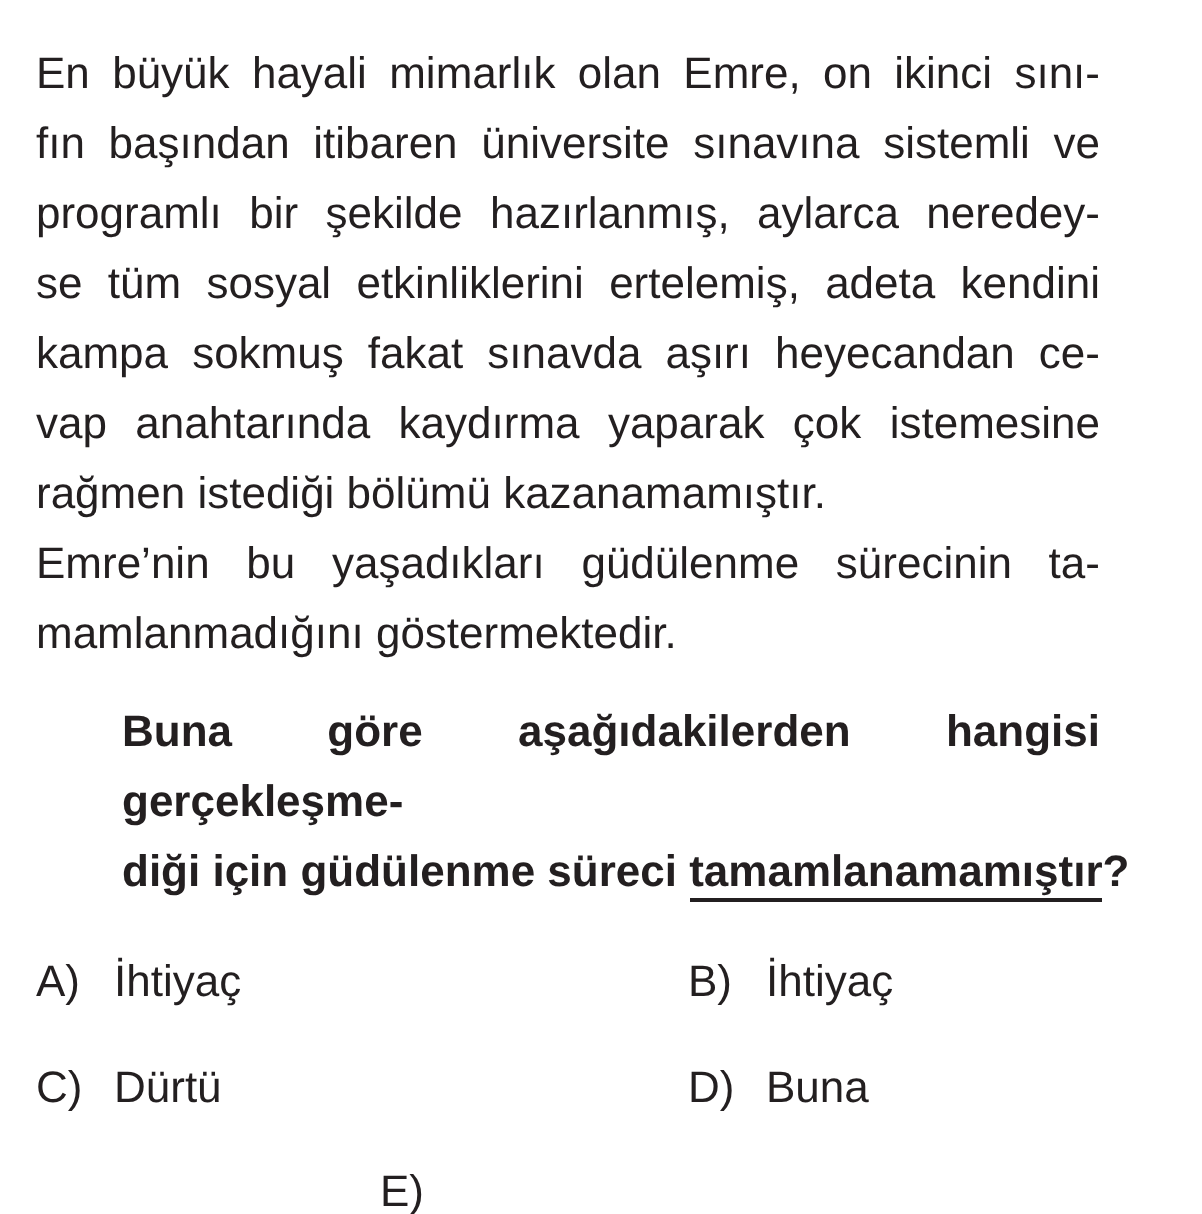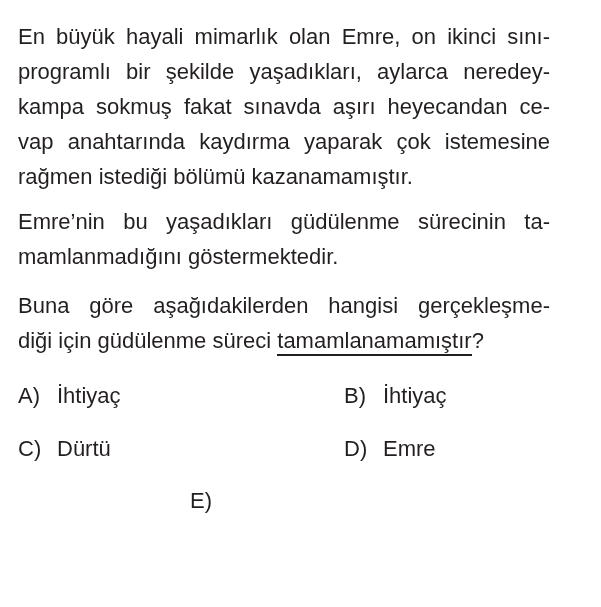--- a/index.html
+++ b/index.html
@@ -50,6 +50,7 @@
   <div class="passage">
     <div>
       <div class="line jl">En büyük hayali mimarlık olan Emre, on ikinci sını-</div>
+      <div class="line jl">fın başından itibaren üniversite sınavına sistemli ve</div>
       <div class="line jl">programlı bir şekilde yaşadıkları, aylarca neredey-</div>
       <div class="line jl">kampa sokmuş fakat sınavda aşırı heyecandan ce-</div>
       <div class="line jl">vap anahtarında kaydırma yaparak çok istemesine</div>

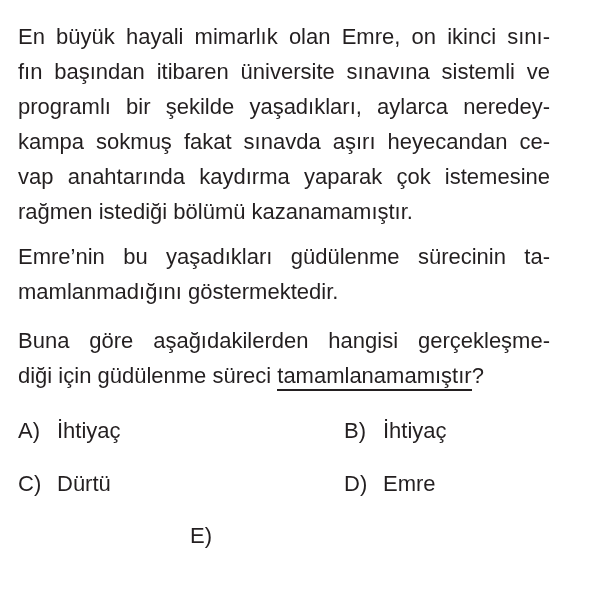--- a/index.html
+++ b/index.html
@@ -51,7 +51,7 @@
     <div>
       <div class="line jl">En büyük hayali mimarlık olan Emre, on ikinci sını-</div>
       <div class="line jl">fın başından itibaren üniversite sınavına sistemli ve</div>
-      <div class="line jl">programlı bir şekilde yaşadıkları, aylarca neredey-</div>
+      <div class="line jl">programlı bir şekilde hazırlanmış, aylarca neredey-</div>
       <div class="line jl">kampa sokmuş fakat sınavda aşırı heyecandan ce-</div>
       <div class="line jl">vap anahtarında kaydırma yaparak çok istemesine</div>
       <div class="line">rağmen istediği bölümü kazanamamıştır.</div>

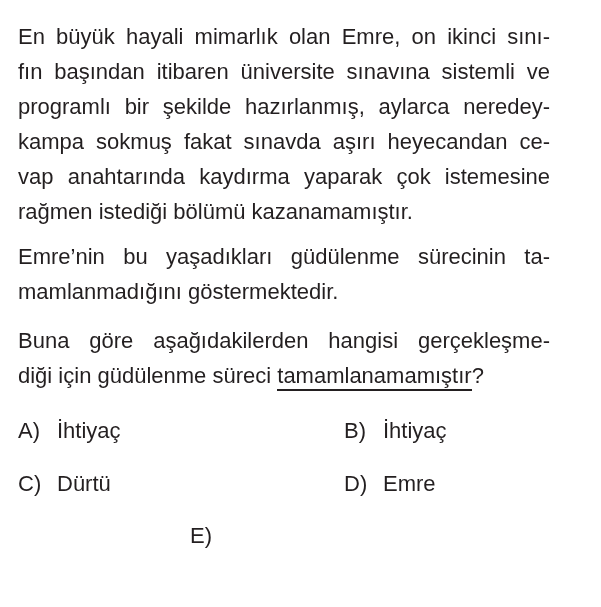--- a/index.html
+++ b/index.html
@@ -52,6 +52,7 @@
       <div class="line jl">En büyük hayali mimarlık olan Emre, on ikinci sını-</div>
       <div class="line jl">fın başından itibaren üniversite sınavına sistemli ve</div>
       <div class="line jl">programlı bir şekilde hazırlanmış, aylarca neredey-</div>
+      <div class="line jl">se tüm sosyal etkinliklerini ertelemiş, adeta kendini</div>
       <div class="line jl">kampa sokmuş fakat sınavda aşırı heyecandan ce-</div>
       <div class="line jl">vap anahtarında kaydırma yaparak çok istemesine</div>
       <div class="line">rağmen istediği bölümü kazanamamıştır.</div>

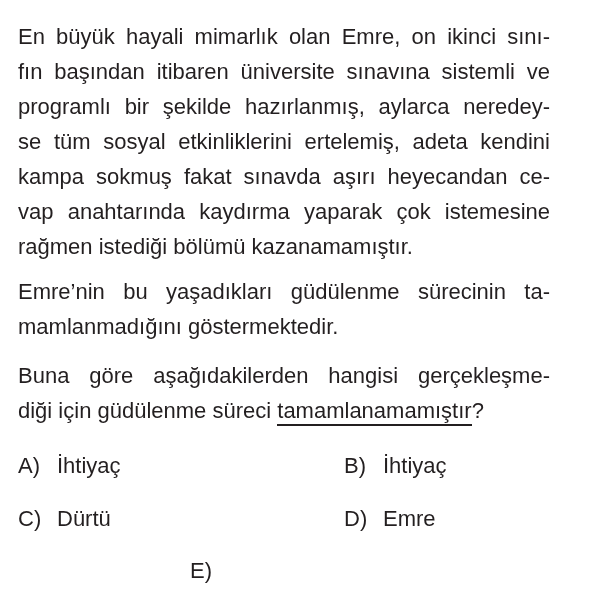--- a/index.html
+++ b/index.html
@@ -26,7 +26,7 @@
     text-align-last: justify;
     text-justify: inter-word;
   }
-  .para2 { margin-top: 10px; }
+  .para2 { }
   .question { margin-top: 14px; font-weight: normal; }
   .underlined {
     border-bottom: 2.5px solid #231f20;

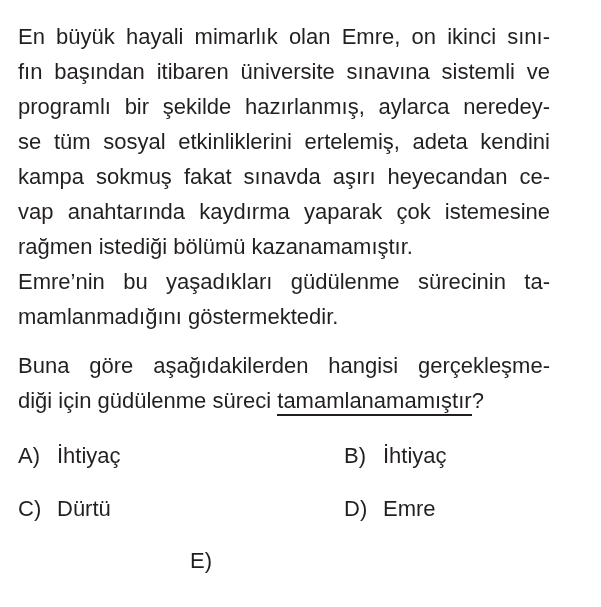--- a/index.html
+++ b/index.html
@@ -27,7 +27,7 @@
     text-justify: inter-word;
   }
   .para2 { }
-  .question { margin-top: 14px; font-weight: normal; }
+  .question { margin-top: 14px; font-weight: bold; margin-left: 43px; }
   .underlined {
     border-bottom: 2.5px solid #231f20;
     padding-bottom: 1px;

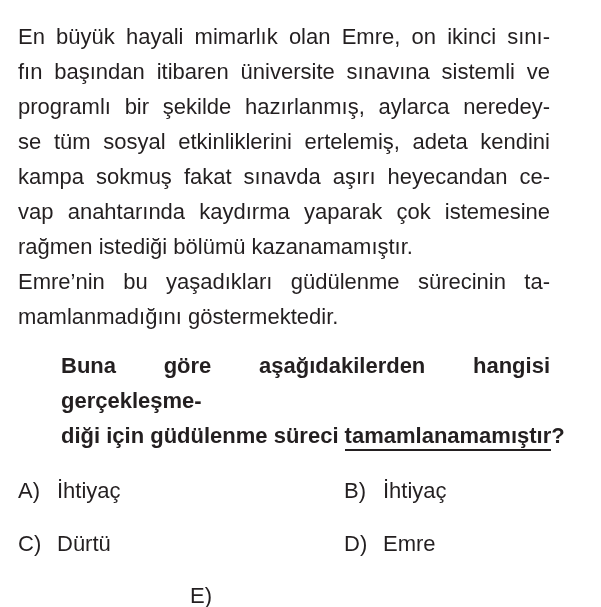--- a/index.html
+++ b/index.html
@@ -86,7 +86,7 @@
       </div>
       <div class="opt">
         <span class="opt-letter">D)</span>
-        <span class="opt-label">Emre</span>
+        <span class="opt-label">Buna</span>
       </div>
     </div>
     <div class="opt-row row-3">

